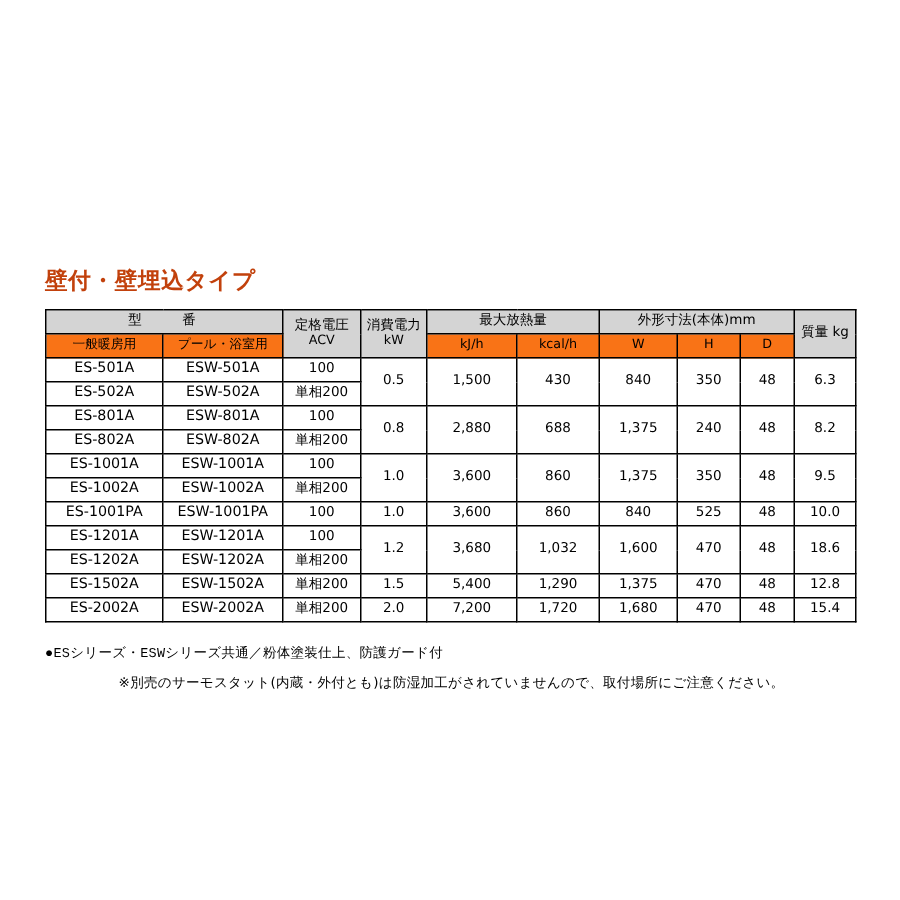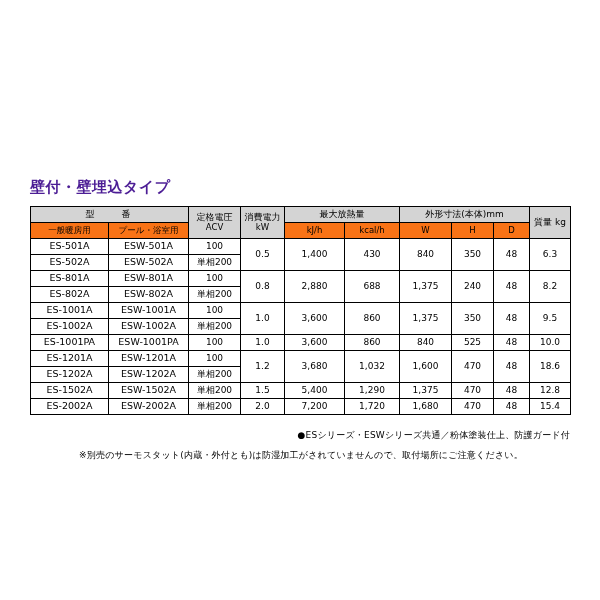--- a/index.html
+++ b/index.html
@@ -26,7 +26,7 @@
     font-weight: bold;
     letter-spacing: 0.5px;
     margin-bottom: 9px;
-    color: #4c1d95;
+    color: #c2410c;
   }
   table.spec {
     border-collapse: collapse;

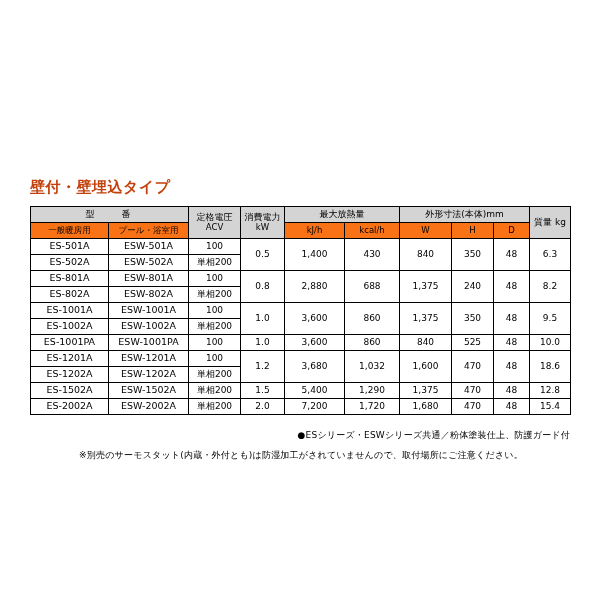--- a/index.html
+++ b/index.html
@@ -136,7 +136,7 @@
         <td class="modelcell">ESW-501A</td>
         <td>100</td>
         <td rowspan="2">0.5</td>
-        <td rowspan="2">1,400</td>
+        <td rowspan="2">1,500</td>
         <td rowspan="2">430</td>
         <td rowspan="2">840</td>
         <td rowspan="2">350</td>

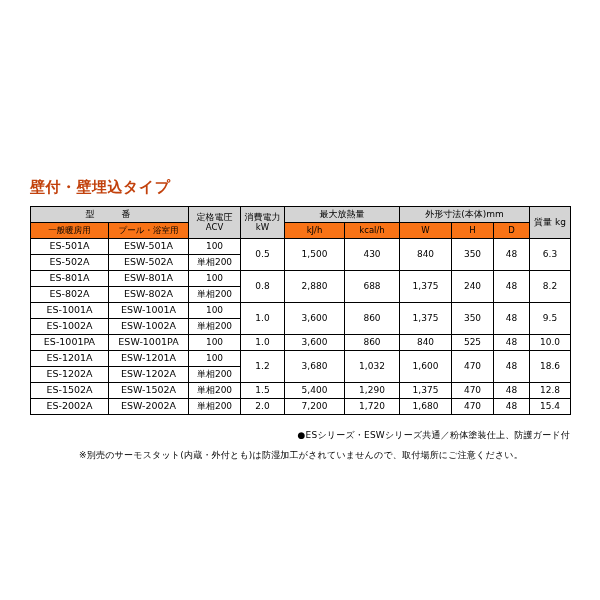--- a/index.html
+++ b/index.html
@@ -61,9 +61,9 @@
   }
   .note-line {
     margin-top: 14px;
-    text-align: right;
     font-size: 9px;
     letter-spacing: 0.2px;
+    font-family: Liberation Mono, monospace;
   }
   .note-line2 {
     margin-top: 7px;

